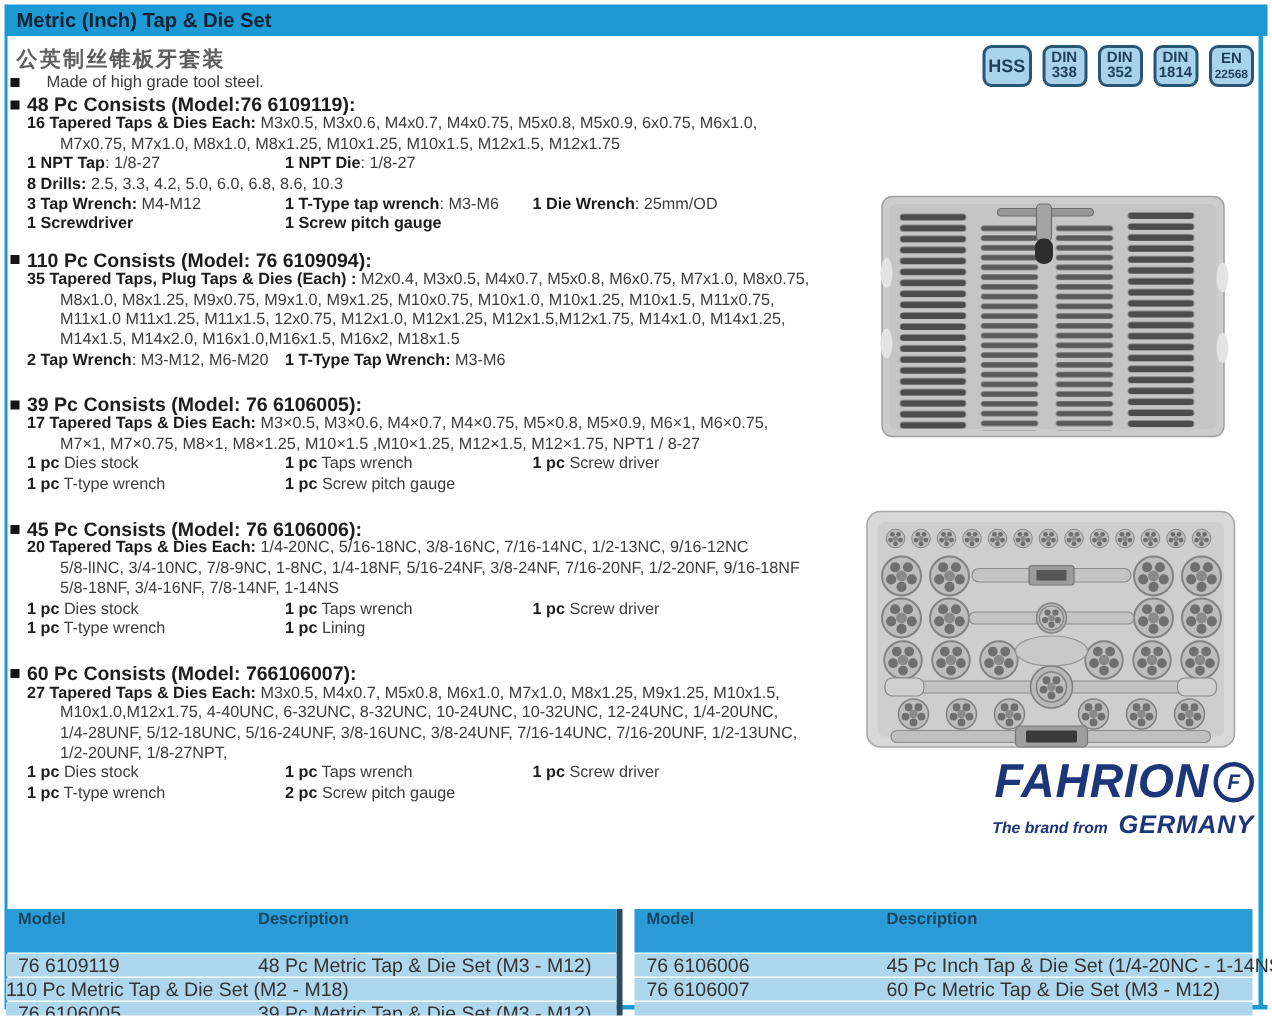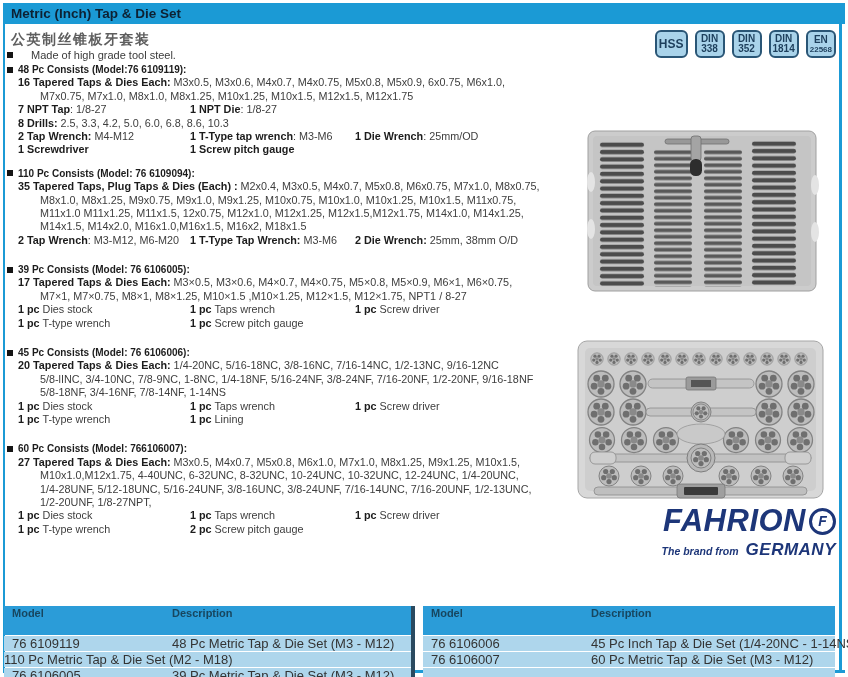--- a/index.html
+++ b/index.html
@@ -37,7 +37,7 @@
   .section{margin-top:16px;}
   .section:nth-child(1){margin-top:0;}
   .section:nth-child(2){margin-top:10px;}
-  .sec-heading{font-size:10px;font-weight:bold;color:#1c1c1c;height:13.4px;line-height:13.4px;
+  .sec-heading{font-size:13px;font-weight:bold;color:#1c1c1c;height:13.4px;line-height:13.4px;
     display:flex;align-items:center;gap:5px;white-space:nowrap;}
   .sec-line{font-size:10.8px;color:#3d3d3d;height:13.4px;line-height:13.4px;white-space:nowrap;padding-left:11px;}
   .sec-line b{color:#1c1c1c;}

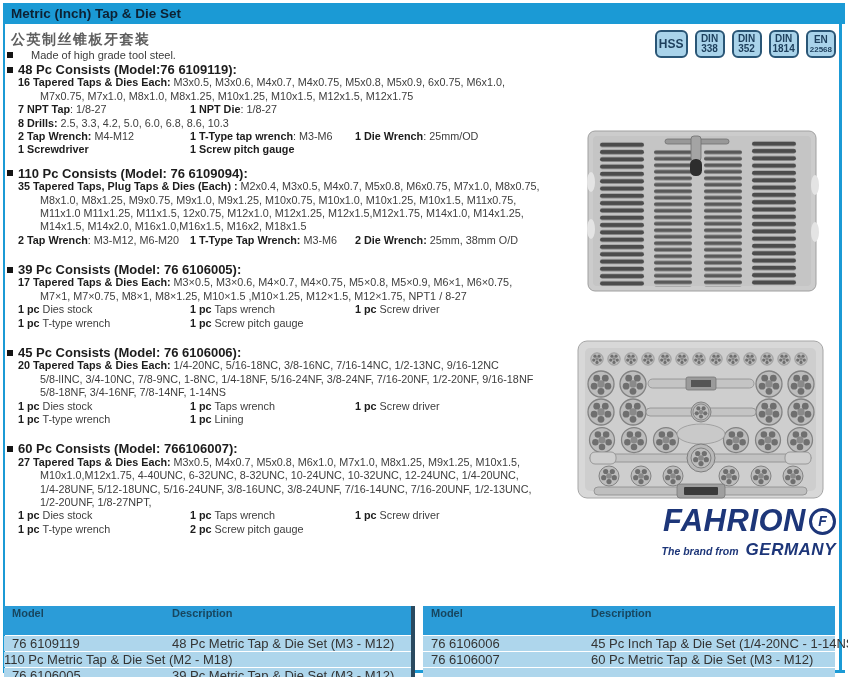--- a/index.html
+++ b/index.html
@@ -116,7 +116,7 @@
       <div class="sec-line"><b>16 Tapered Taps &amp; Dies Each:</b> M3x0.5, M3x0.6, M4x0.7, M4x0.75, M5x0.8, M5x0.9, 6x0.75, M6x1.0,</div>
       <div class="sec-line wrap">M7x0.75, M7x1.0, M8x1.0, M8x1.25, M10x1.25, M10x1.5, M12x1.5, M12x1.75</div>
       <div class="sec-line cols">
-        <span class="col c1"><b>7 NPT Tap</b>: 1/8-27</span>
+        <span class="col c1"><b>1 NPT Tap</b>: 1/8-27</span>
         <span class="col c2"><b>1 NPT Die</b>: 1/8-27</span>
       </div>
       <div class="sec-line"><b>8 Drills:</b> 2.5, 3.3, 4.2, 5.0, 6.0, 6.8, 8.6, 10.3</div>

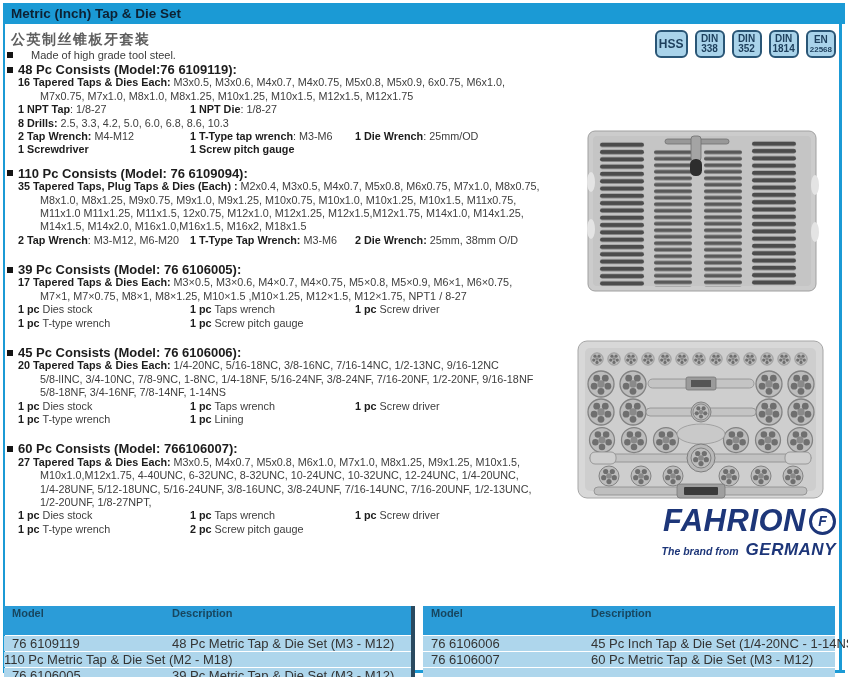--- a/index.html
+++ b/index.html
@@ -121,7 +121,7 @@
       </div>
       <div class="sec-line"><b>8 Drills:</b> 2.5, 3.3, 4.2, 5.0, 6.0, 6.8, 8.6, 10.3</div>
       <div class="sec-line cols">
-        <span class="col c1"><b>2 Tap Wrench:</b> M4-M12</span>
+        <span class="col c1"><b>3 Tap Wrench:</b> M4-M12</span>
         <span class="col c2"><b>1 T-Type tap wrench</b>: M3-M6</span>
         <span class="col c3"><b>1 Die Wrench</b>: 25mm/OD</span>
       </div>

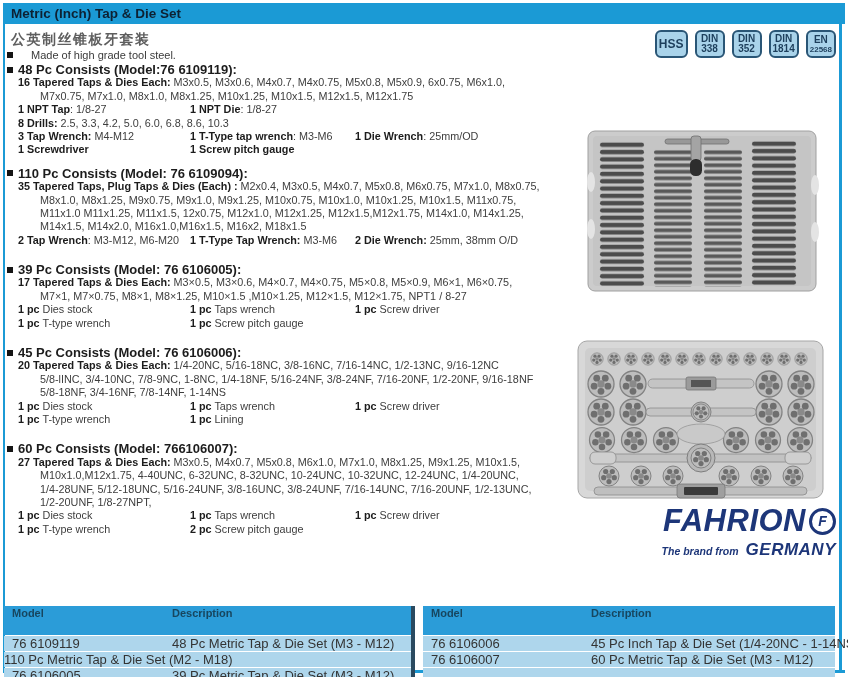--- a/index.html
+++ b/index.html
@@ -142,7 +142,6 @@
       <div class="sec-line cols">
         <span class="col c1"><b>2 Tap Wrench</b>: M3-M12, M6-M20</span>
         <span class="col c2"><b>1 T-Type Tap Wrench:</b> M3-M6</span>
-        <span class="col c3"><b>2 Die Wrench:</b> 25mm, 38mm O/D</span>
       </div>
     </div>
     <div class="section">

